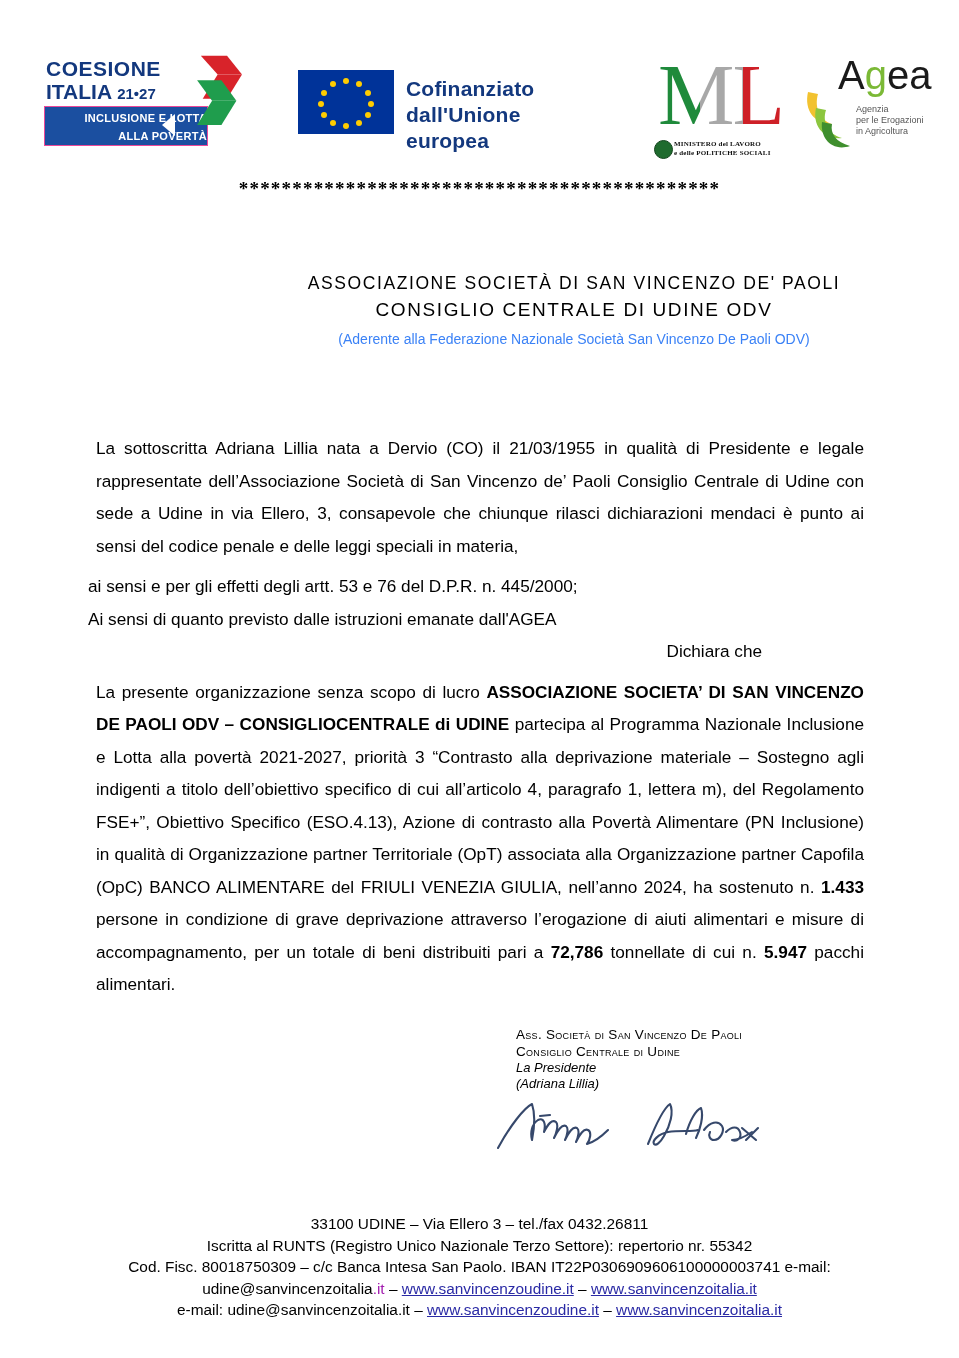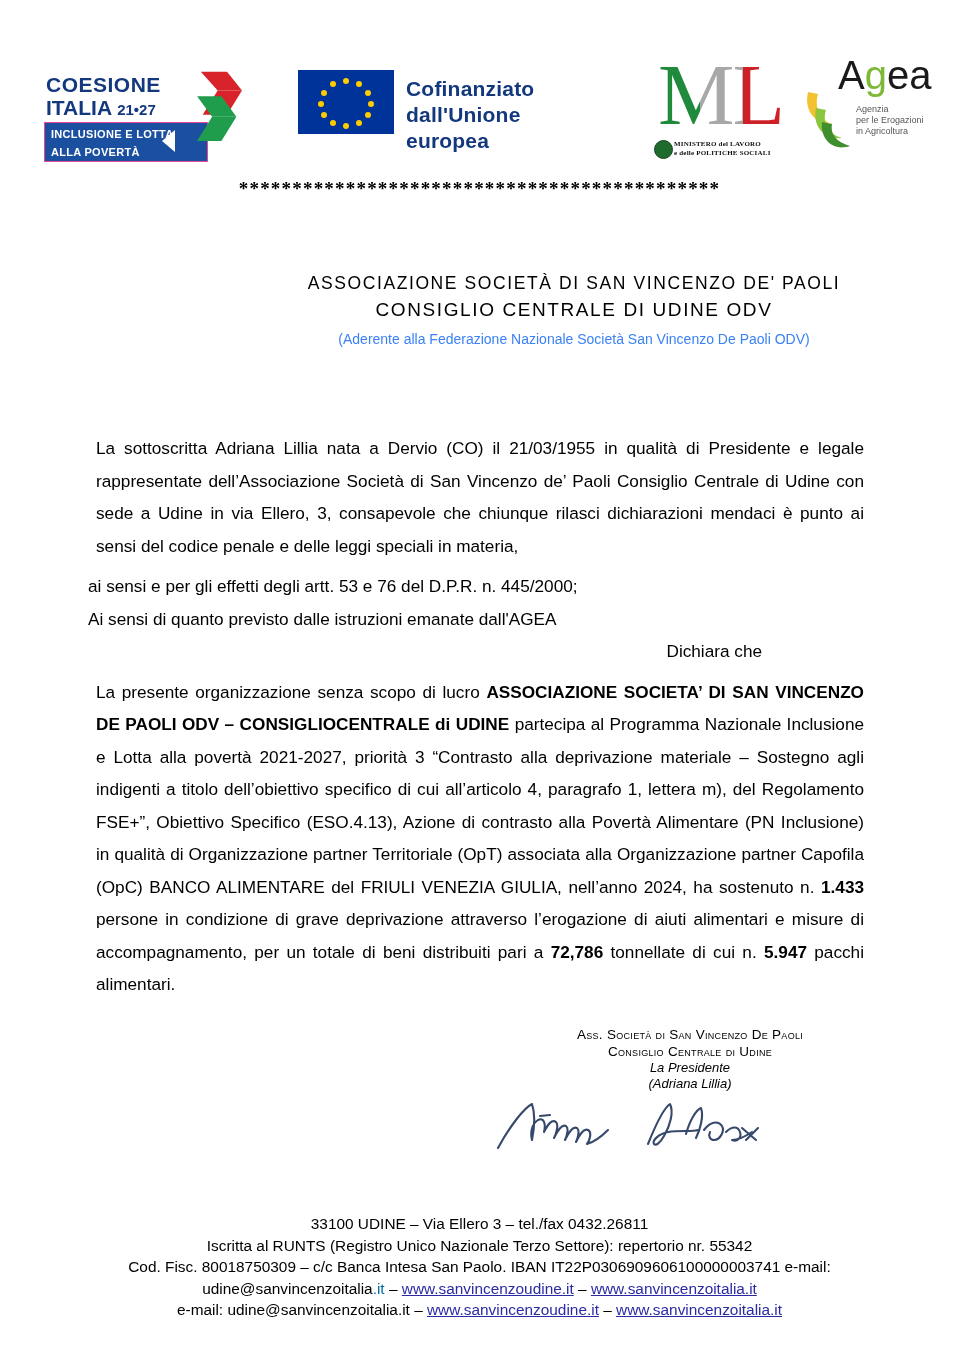--- a/index.html
+++ b/index.html
@@ -36,9 +36,10 @@
   
   .logo-coesione {
     left: 42px;
-    top: 16px;
+    top: 0;
     width: 200px;
     height: 100px;
+    text-align: right;
   }
   .coes-inner { position: relative; width: 200px; height: 100px; }
   .coes-txt1 {

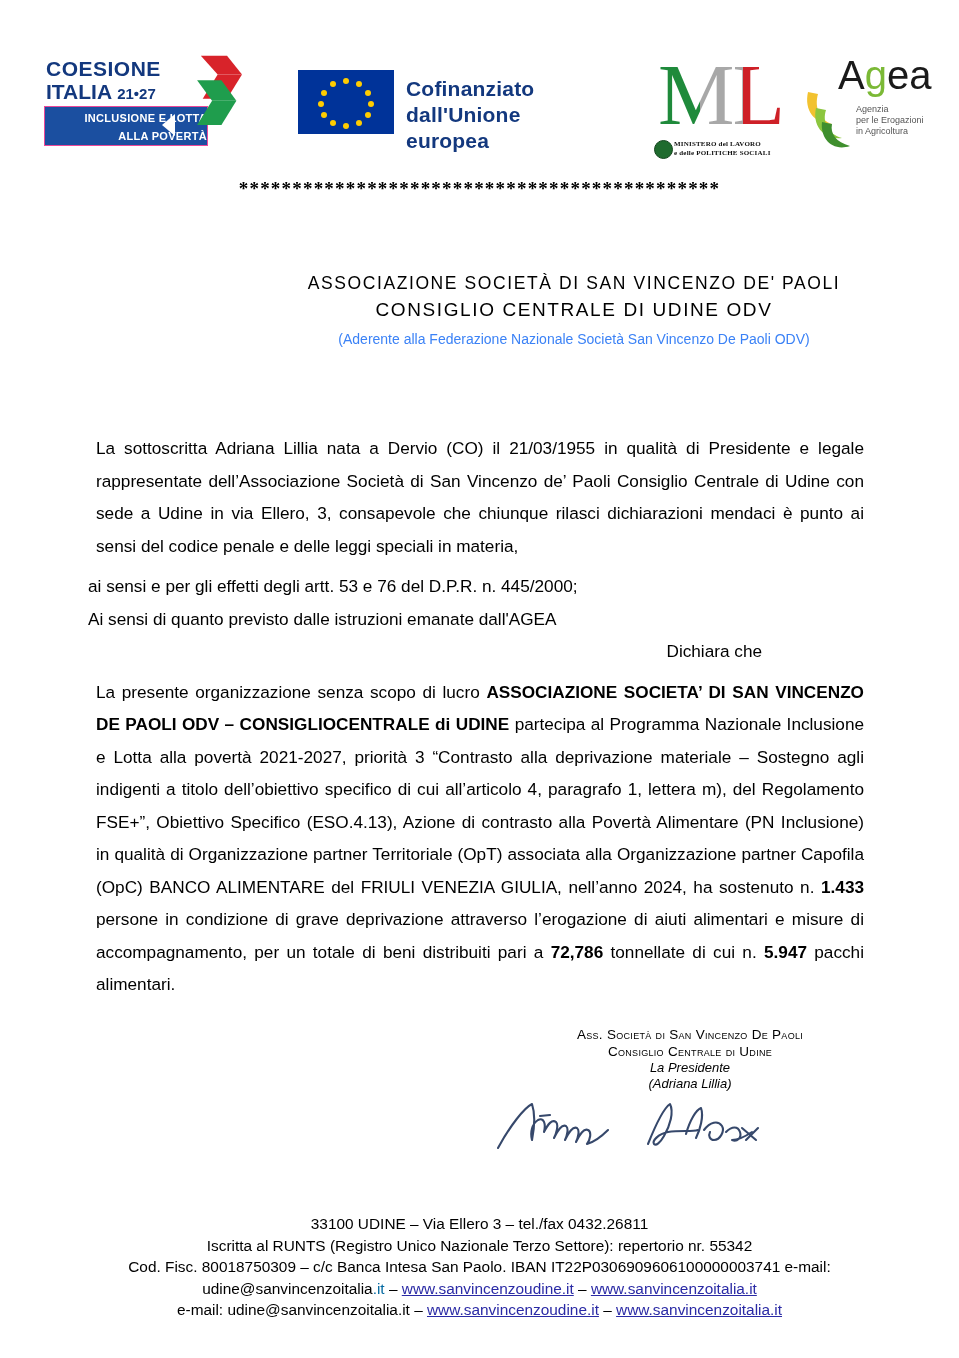--- a/index.html
+++ b/index.html
@@ -246,10 +246,9 @@
   
   .sign-block {
     position: absolute;
-    left: 540px;
+    left: 516px;
     top: 1026px;
     width: 300px;
-    text-align: center;
     color: #000000;
   }
   .sign-l1, .sign-l2 {

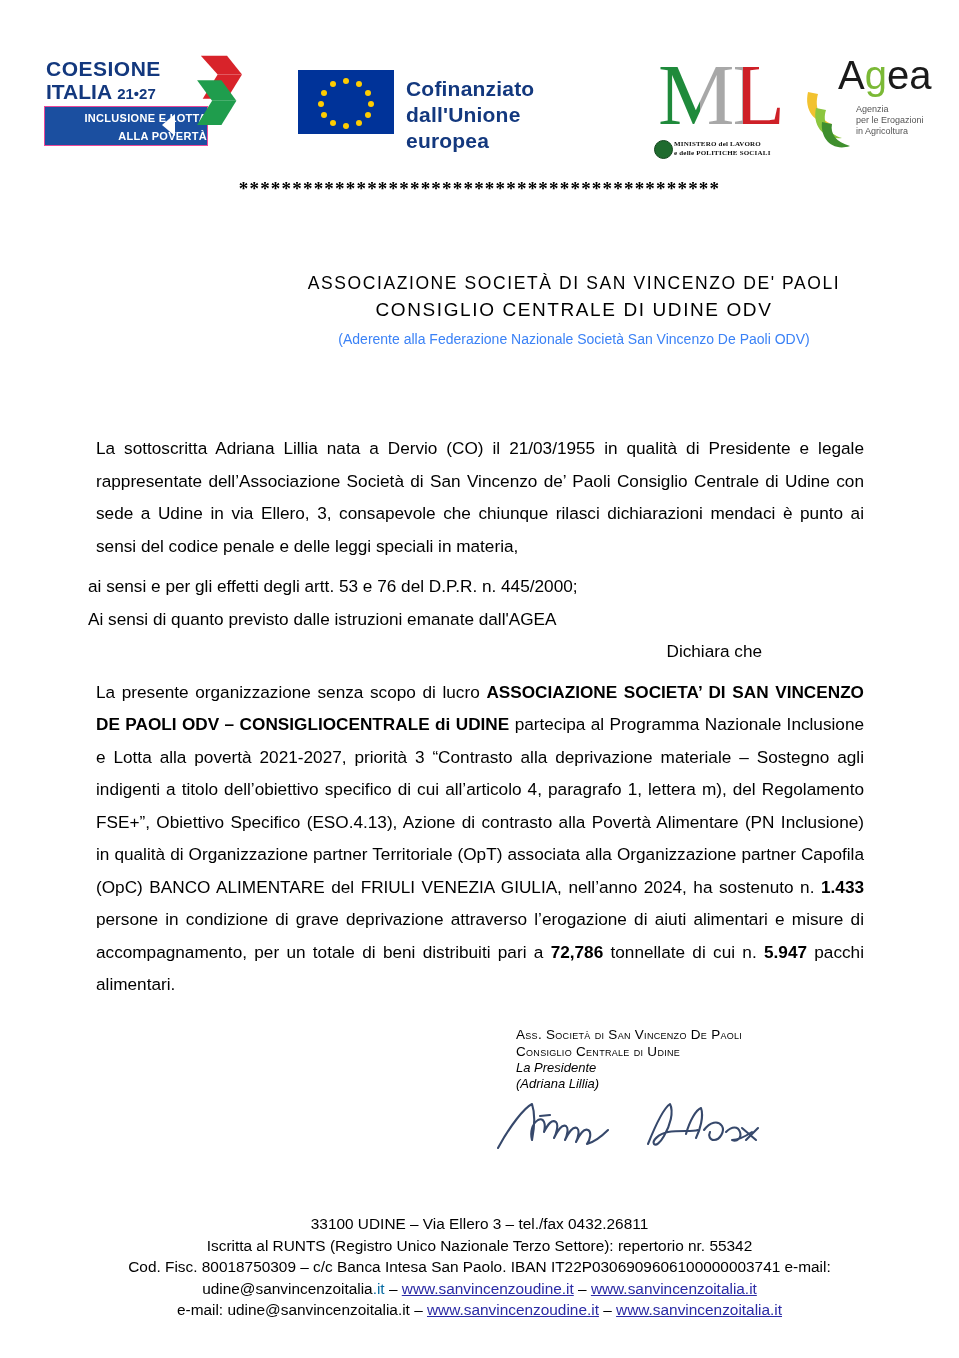--- a/index.html
+++ b/index.html
@@ -290,7 +290,7 @@
     color: #000000;
   }
   .footer .lnk-tail {
-    color: #0369a1;
+    color: #a21caf;
   }
   .footer-row { white-space: nowrap; }
 </style>

